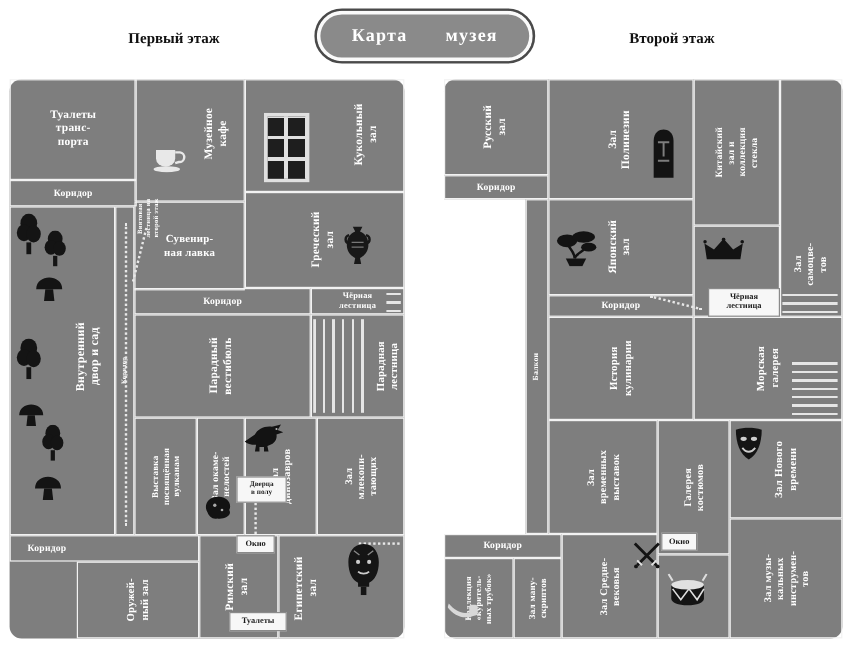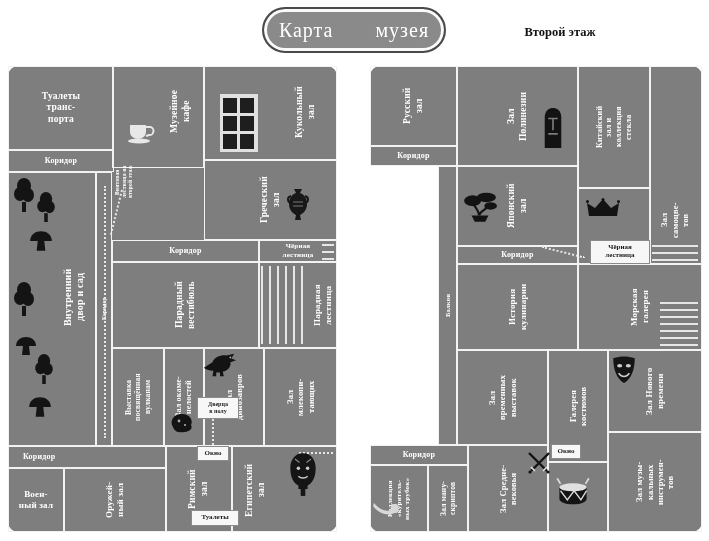--- a/index.html
+++ b/index.html
@@ -41,6 +41,7 @@
 <div class="stage">
 
   <div class="map-title" data-bind="title.label">Карта музея</div>
+  <div class="floor-header" style="left:85px;top:24px;width:120px;height:16px;" data-bind="floor1.header">Первый этаж</div>
   <div class="floor-header" style="left:500px;top:24px;width:120px;height:16px;text-align:center;" data-bind="floor2.header">Второй этаж</div>
 
   <div class="plan" style="left:8px;top:66px;width:329px;height:466px;"></div>

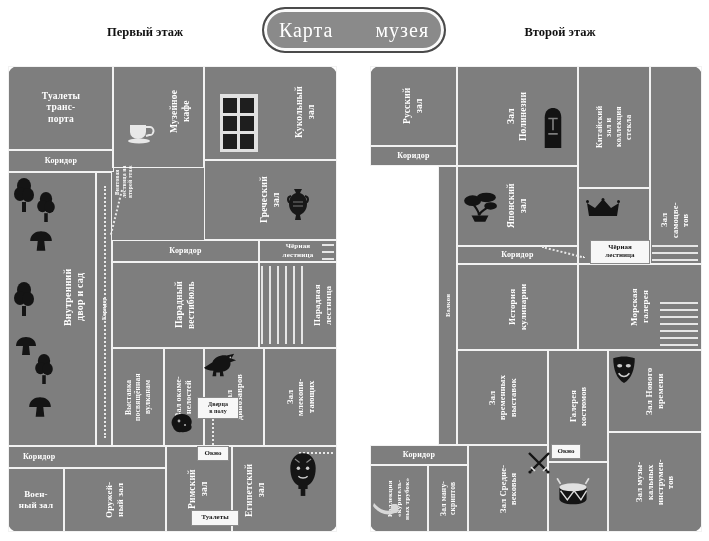--- a/index.html
+++ b/index.html
@@ -26,8 +26,8 @@
   .dot-h{position:absolute;height:0;border-top:2px dotted #e8e8e8;z-index:3;}
   .map-title{position:absolute;left:262px;top:7px;width:184px;height:46px;background:#8a8a8a;
        border:2px solid #4a4a4a;box-shadow:inset 0 0 0 3px #fafafa;border-radius:23px;
-       display:flex;align-items:center;justify-content:center;color:#ffffff;font-weight:normal;
-       font-size:20px;letter-spacing:1px;word-spacing:1.8em;box-sizing:border-box;z-index:6;}
+       display:flex;align-items:center;justify-content:center;color:#ffffff;font-weight:bold;
+       font-size:15px;letter-spacing:1px;word-spacing:1.8em;box-sizing:border-box;z-index:6;}
   .floor-header{position:absolute;display:flex;align-items:center;justify-content:center;
        color:#111111;font-weight:bold;font-size:12.5px;z-index:6;}
   .win{position:absolute;box-sizing:border-box;border:3px solid #e0e0e0;background-color:#1e1e1e;

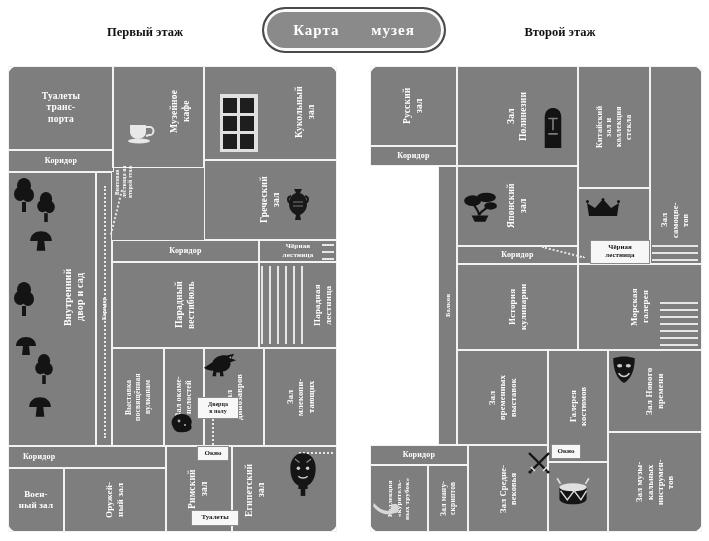--- a/index.html
+++ b/index.html
@@ -63,6 +63,8 @@
 лестница на
 второй этаж</div>
 
+  <div class="room" style="left:112px;top:168px;width:92px;height:74px;font-size:9px;" data-bind="floor1.rooms.souvenir">Сувенир-
+ная лавка</div>
 
   <div class="room" style="left:204px;top:66px;width:133px;height:94px;"></div>
   <div class="lab vl" style="left:288px;top:76px;width:36px;height:72px;font-size:9.5px;" data-bind="floor1.rooms.doll">Кукольный

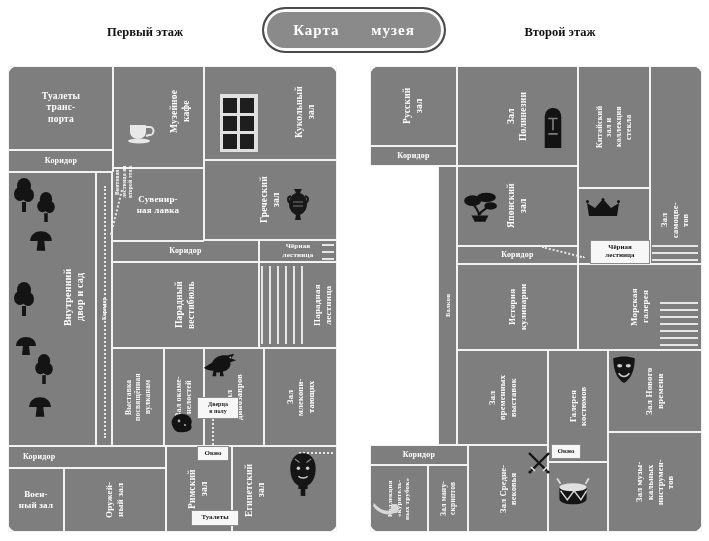--- a/index.html
+++ b/index.html
@@ -98,8 +98,6 @@
 тающих</div>
 
   <div class="room" style="left:8px;top:446px;width:158px;height:22px;font-size:8px;justify-content:flex-start;padding-left:14px;" data-bind="floor1.rooms.corridor_bottom">Коридор</div>
-  <div class="room" style="left:8px;top:468px;width:56px;height:64px;font-size:9px;" data-bind="floor1.rooms.military">Воен-
-ный зал</div>
   <div class="room vl" style="left:64px;top:468px;width:102px;height:64px;font-size:9px;" data-bind="floor1.rooms.weapons">Оружей-
 ный зал</div>
   <div class="room vl" style="left:166px;top:446px;width:66px;height:86px;font-size:9.5px;" data-bind="floor1.rooms.roman">Римский

